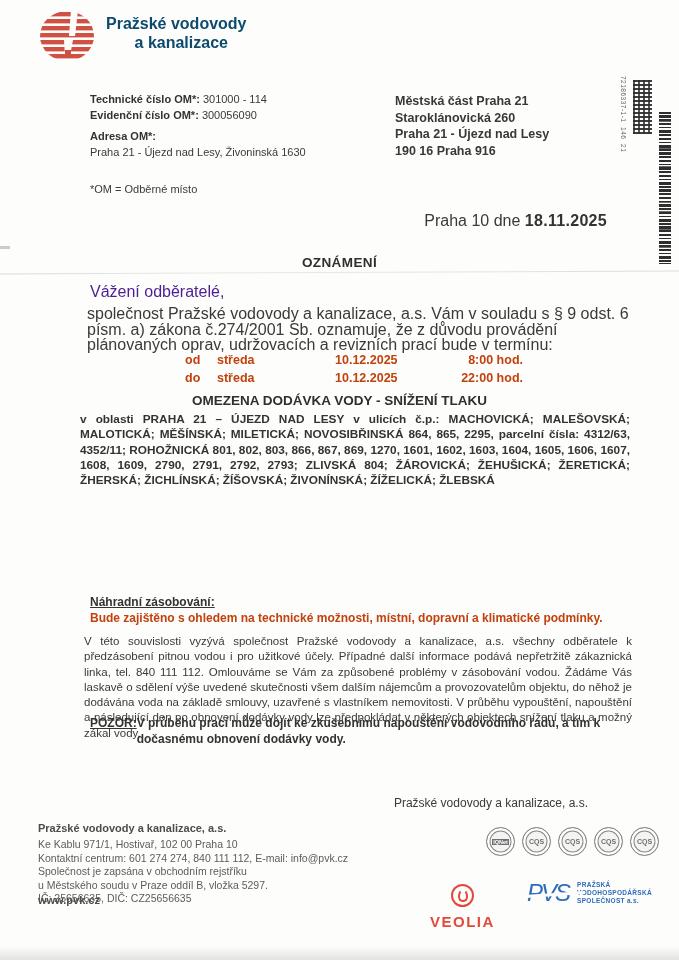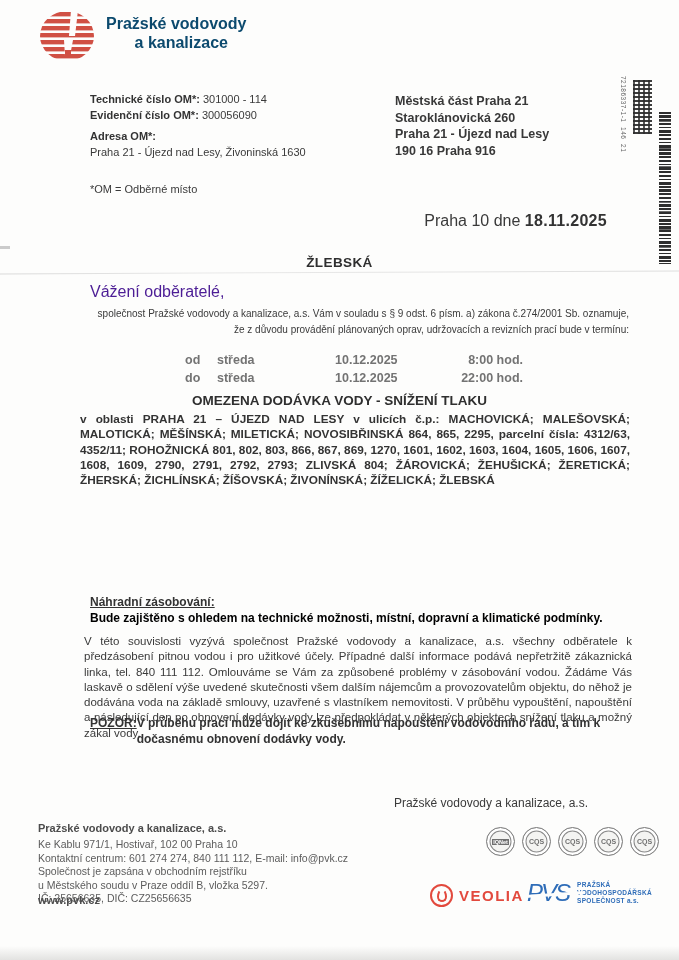--- a/index.html
+++ b/index.html
@@ -146,7 +146,7 @@
   <div class="abs edge-mark"></div>
   <div class="abs bottom-shadow"></div>
 
-  <div class="abs oznameni">ŽLEBSKÁ</div>
+  <div class="abs oznameni">OZNÁMENÍ</div>
   <div class="abs salutation">Vážení odběratelé,</div>
   <div class="abs intro">společnost Pražské vodovody a kanalizace, a.s. Vám v souladu s § 9 odst. 6 písm. a) zákona č.274/2001 Sb. oznamuje, že z důvodu provádění plánovaných oprav, udržovacích a revizních prací bude v termínu:</div>
 

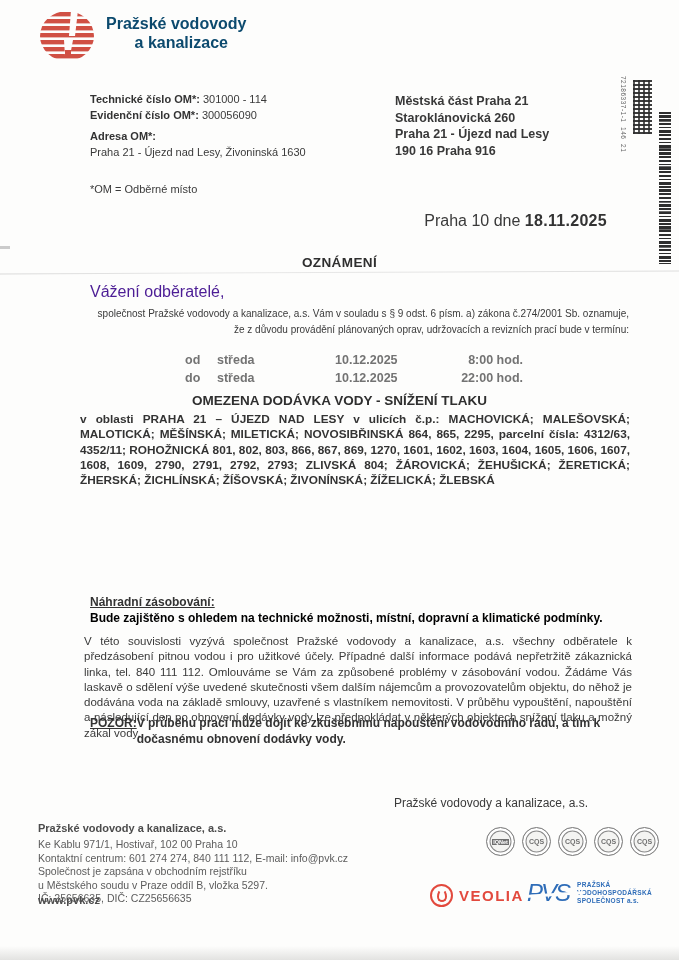--- a/index.html
+++ b/index.html
@@ -42,7 +42,7 @@
   
   .oznameni{left:0;top:255px;width:679px;text-align:center;font-weight:bold;font-size:13.5px;color:#2f2f2f;letter-spacing:.4px;}
   .salutation{left:90px;top:283px;font-size:16px;font-weight:normal;color:#4c1d95;}
-  .intro{left:87px;top:306px;width:542px;font-size:10px;line-height:15.5px;text-align:right;}
+  .intro{left:87px;top:306px;width:542px;font-size:16px;line-height:15.5px;}
   .schedule{left:185px;top:352px;font-size:12.5px;font-weight:bold;color:#737373;}
   .schedule .srow{display:flex;line-height:17.5px;}
   .schedule .c1{width:32px;}

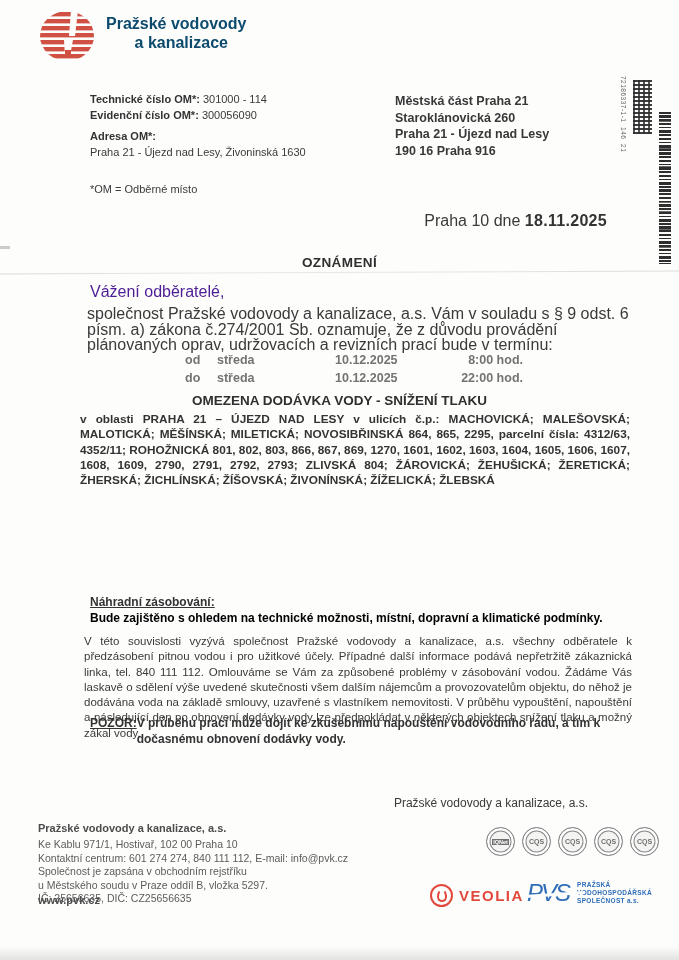--- a/index.html
+++ b/index.html
@@ -43,7 +43,7 @@
   .oznameni{left:0;top:255px;width:679px;text-align:center;font-weight:bold;font-size:13.5px;color:#2f2f2f;letter-spacing:.4px;}
   .salutation{left:90px;top:283px;font-size:16px;font-weight:normal;color:#4c1d95;}
   .intro{left:87px;top:306px;width:542px;font-size:16px;line-height:15.5px;}
-  .schedule{left:185px;top:352px;font-size:12.5px;font-weight:bold;color:#737373;}
+  .schedule{left:185px;top:352px;font-size:12.5px;font-weight:bold;color:#c2410c;}
   .schedule .srow{display:flex;line-height:17.5px;}
   .schedule .c1{width:32px;}
   .schedule .c2{width:118px;}

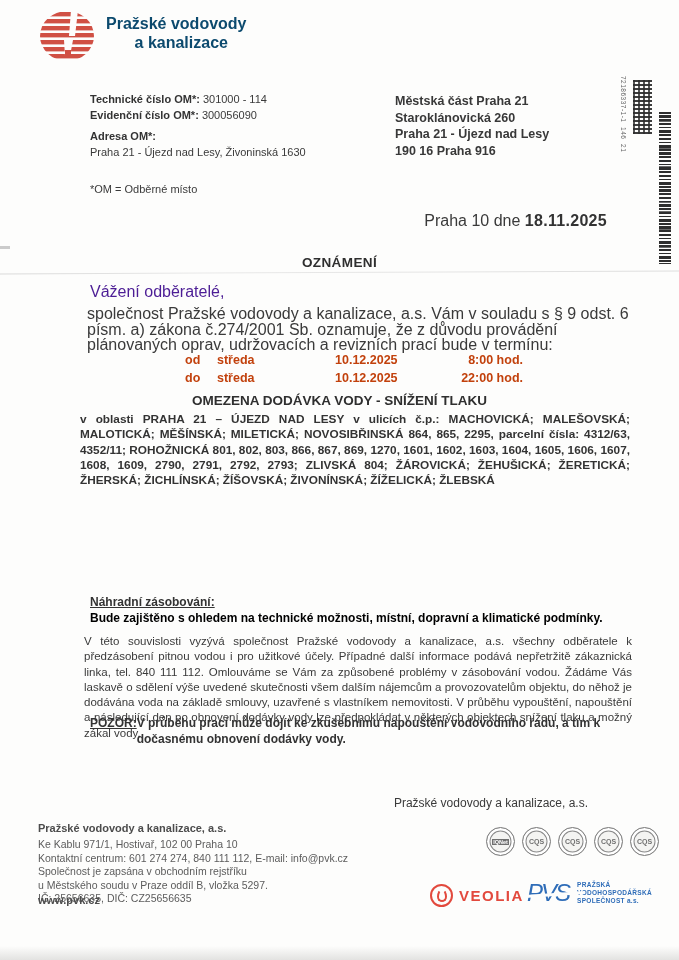--- a/index.html
+++ b/index.html
@@ -52,7 +52,7 @@
   .restriction{left:0;top:393px;width:679px;text-align:center;font-weight:bold;font-size:13.5px;color:#2f2f2f;}
   .area{left:80px;top:412px;width:550px;font-size:11.8px;line-height:15.3px;font-weight:bold;color:#333;text-align:justify;}
   .supply-h{left:90px;top:595px;font-size:12px;font-weight:bold;text-decoration:underline;color:#333;}
-  .supply-t{left:90px;top:611px;width:545px;font-size:12px;font-weight:bold;color:#000000;}
+  .supply-t{left:90px;top:611px;width:545px;font-size:12px;font-weight:bold;color:#c2410c;}
   .body-par{left:84px;top:634px;width:548px;font-size:11.5px;line-height:15.3px;text-align:justify;}
   .pozor{left:90px;top:716px;display:flex;font-size:12px;font-weight:bold;color:#333;line-height:15.5px;}
   .pozor-label{text-decoration:underline;white-space:nowrap;}

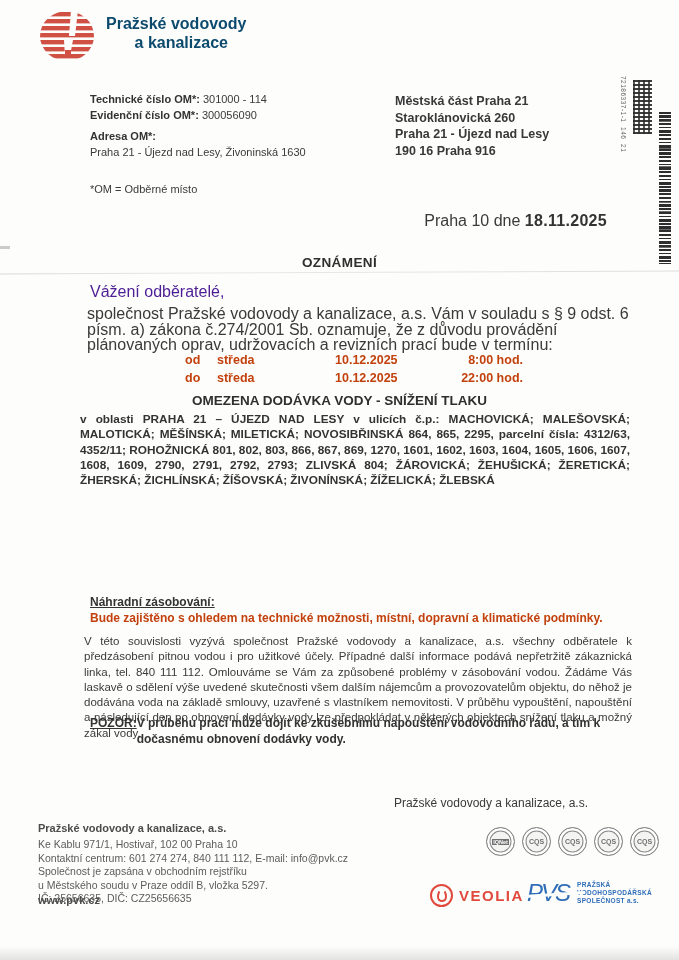--- a/index.html
+++ b/index.html
@@ -67,7 +67,7 @@
     display:flex;align-items:center;justify-content:center;font-size:7px;font-weight:bold;color:#6f6f6f;background:#f4f4f2;}
   .stamp.first span{background:#6f6f6f;color:#fff;padding:0 1px;font-size:5.5px;}
   
-  .veolia{left:430px;top:884px;display:flex;align-items:center;gap:6px;}
+  .veolia{left:430px;top:884px;display:flex;align-items:center;gap:6px;flex-direction:column;}
   .veolia-ring{width:19px;height:19px;border-radius:50%;border:2.5px solid #e2493d;position:relative;}
   .veolia-ring::after{content:"";position:absolute;left:5px;top:3px;width:6px;height:9px;border:2px solid #e2493d;border-radius:50% 50% 50% 50%/60% 60% 40% 40%;border-top-color:transparent;}
   .veolia-word{color:#e2493d;font-weight:bold;font-size:15px;letter-spacing:1.5px;}

